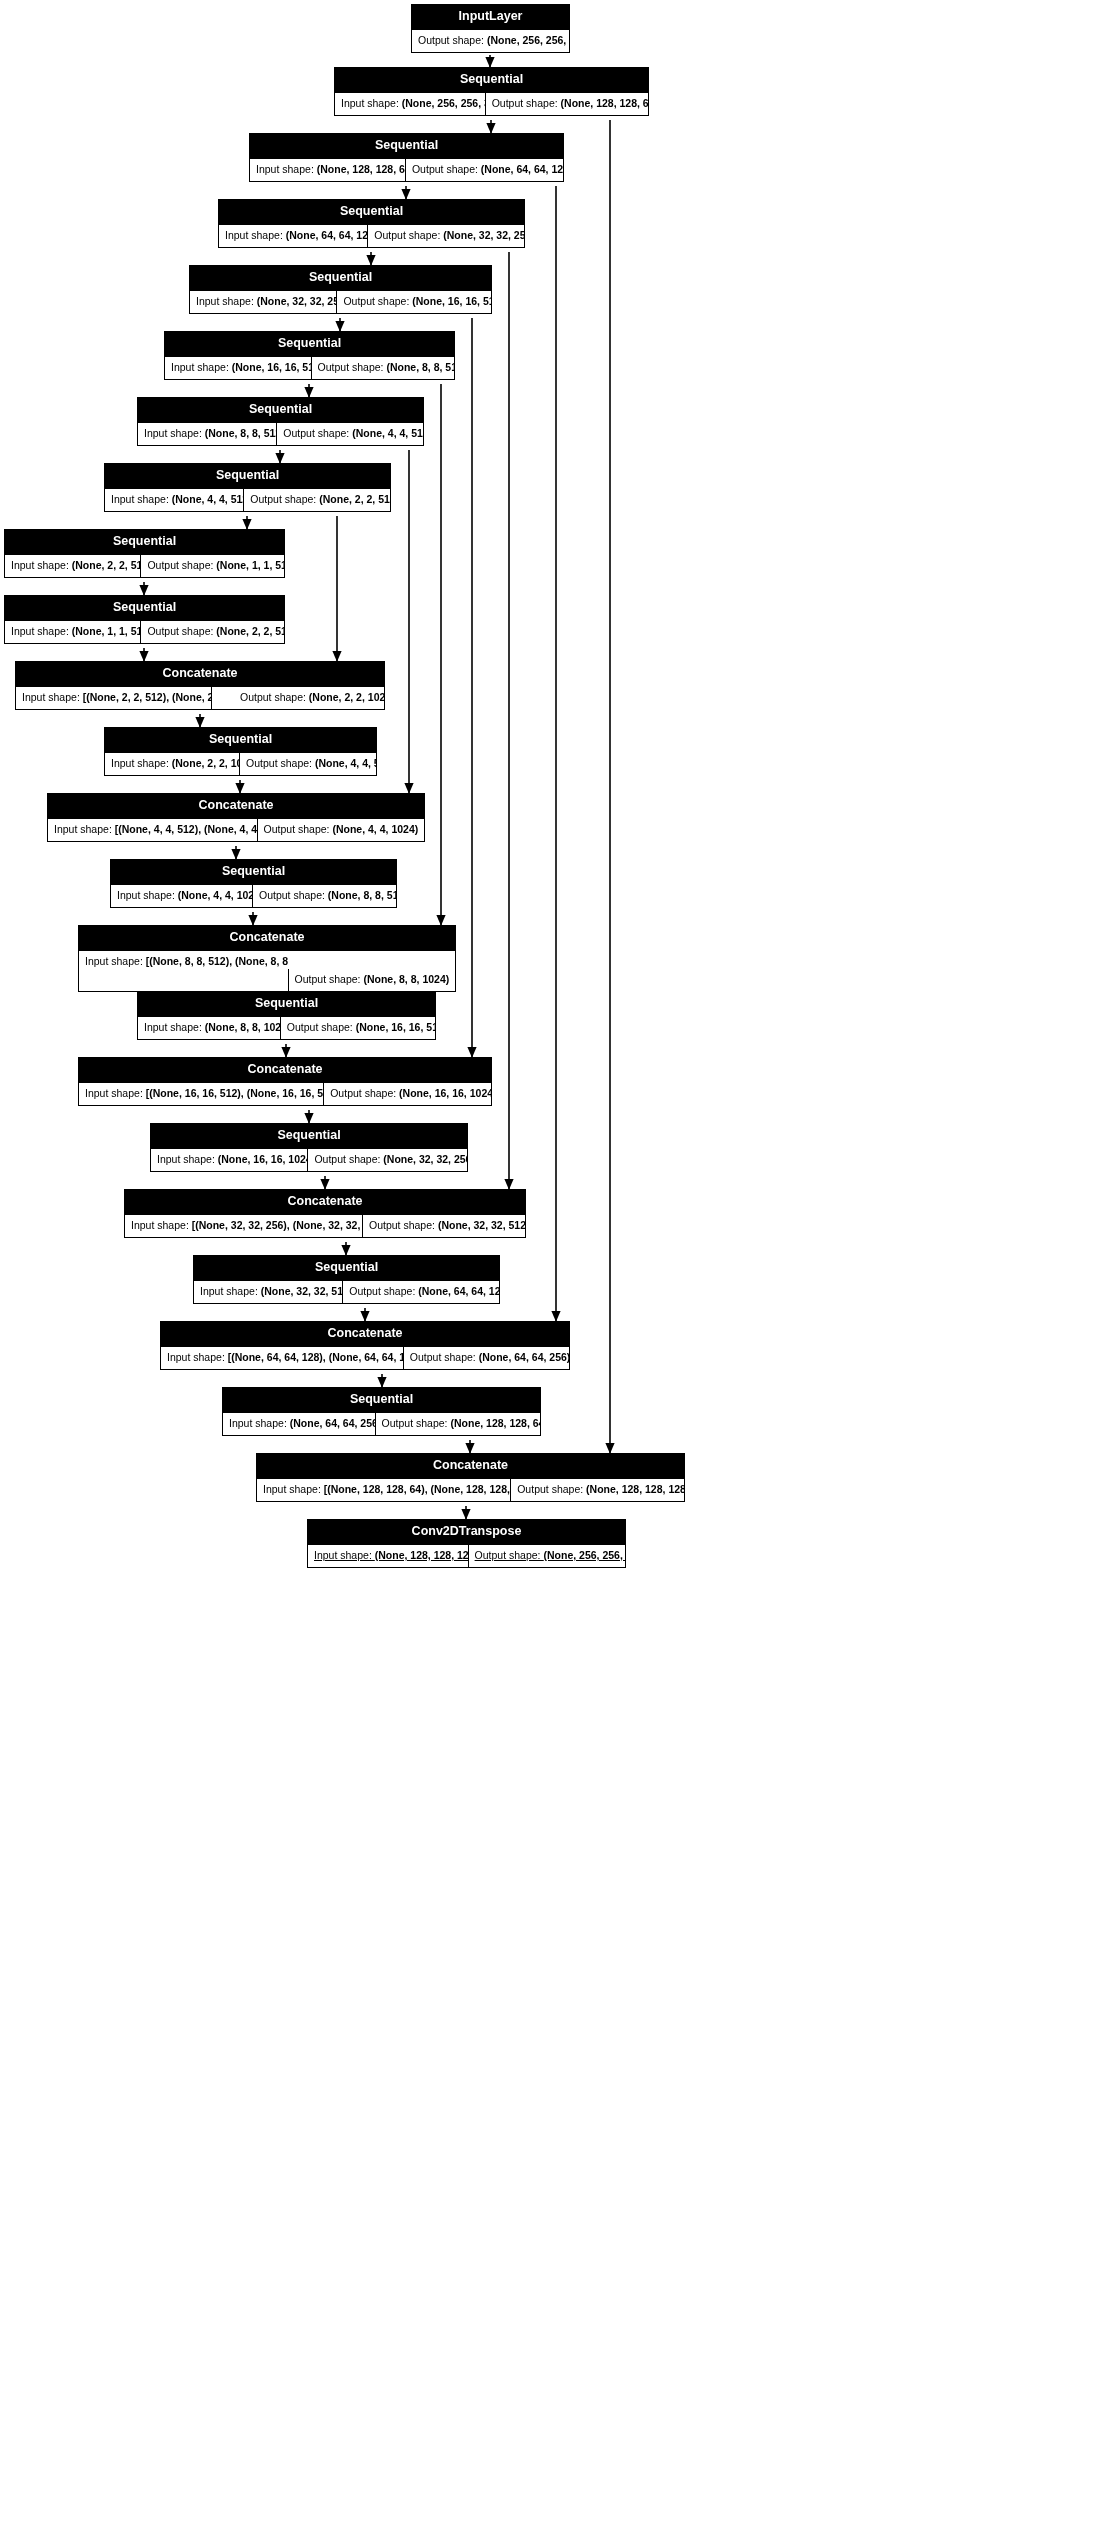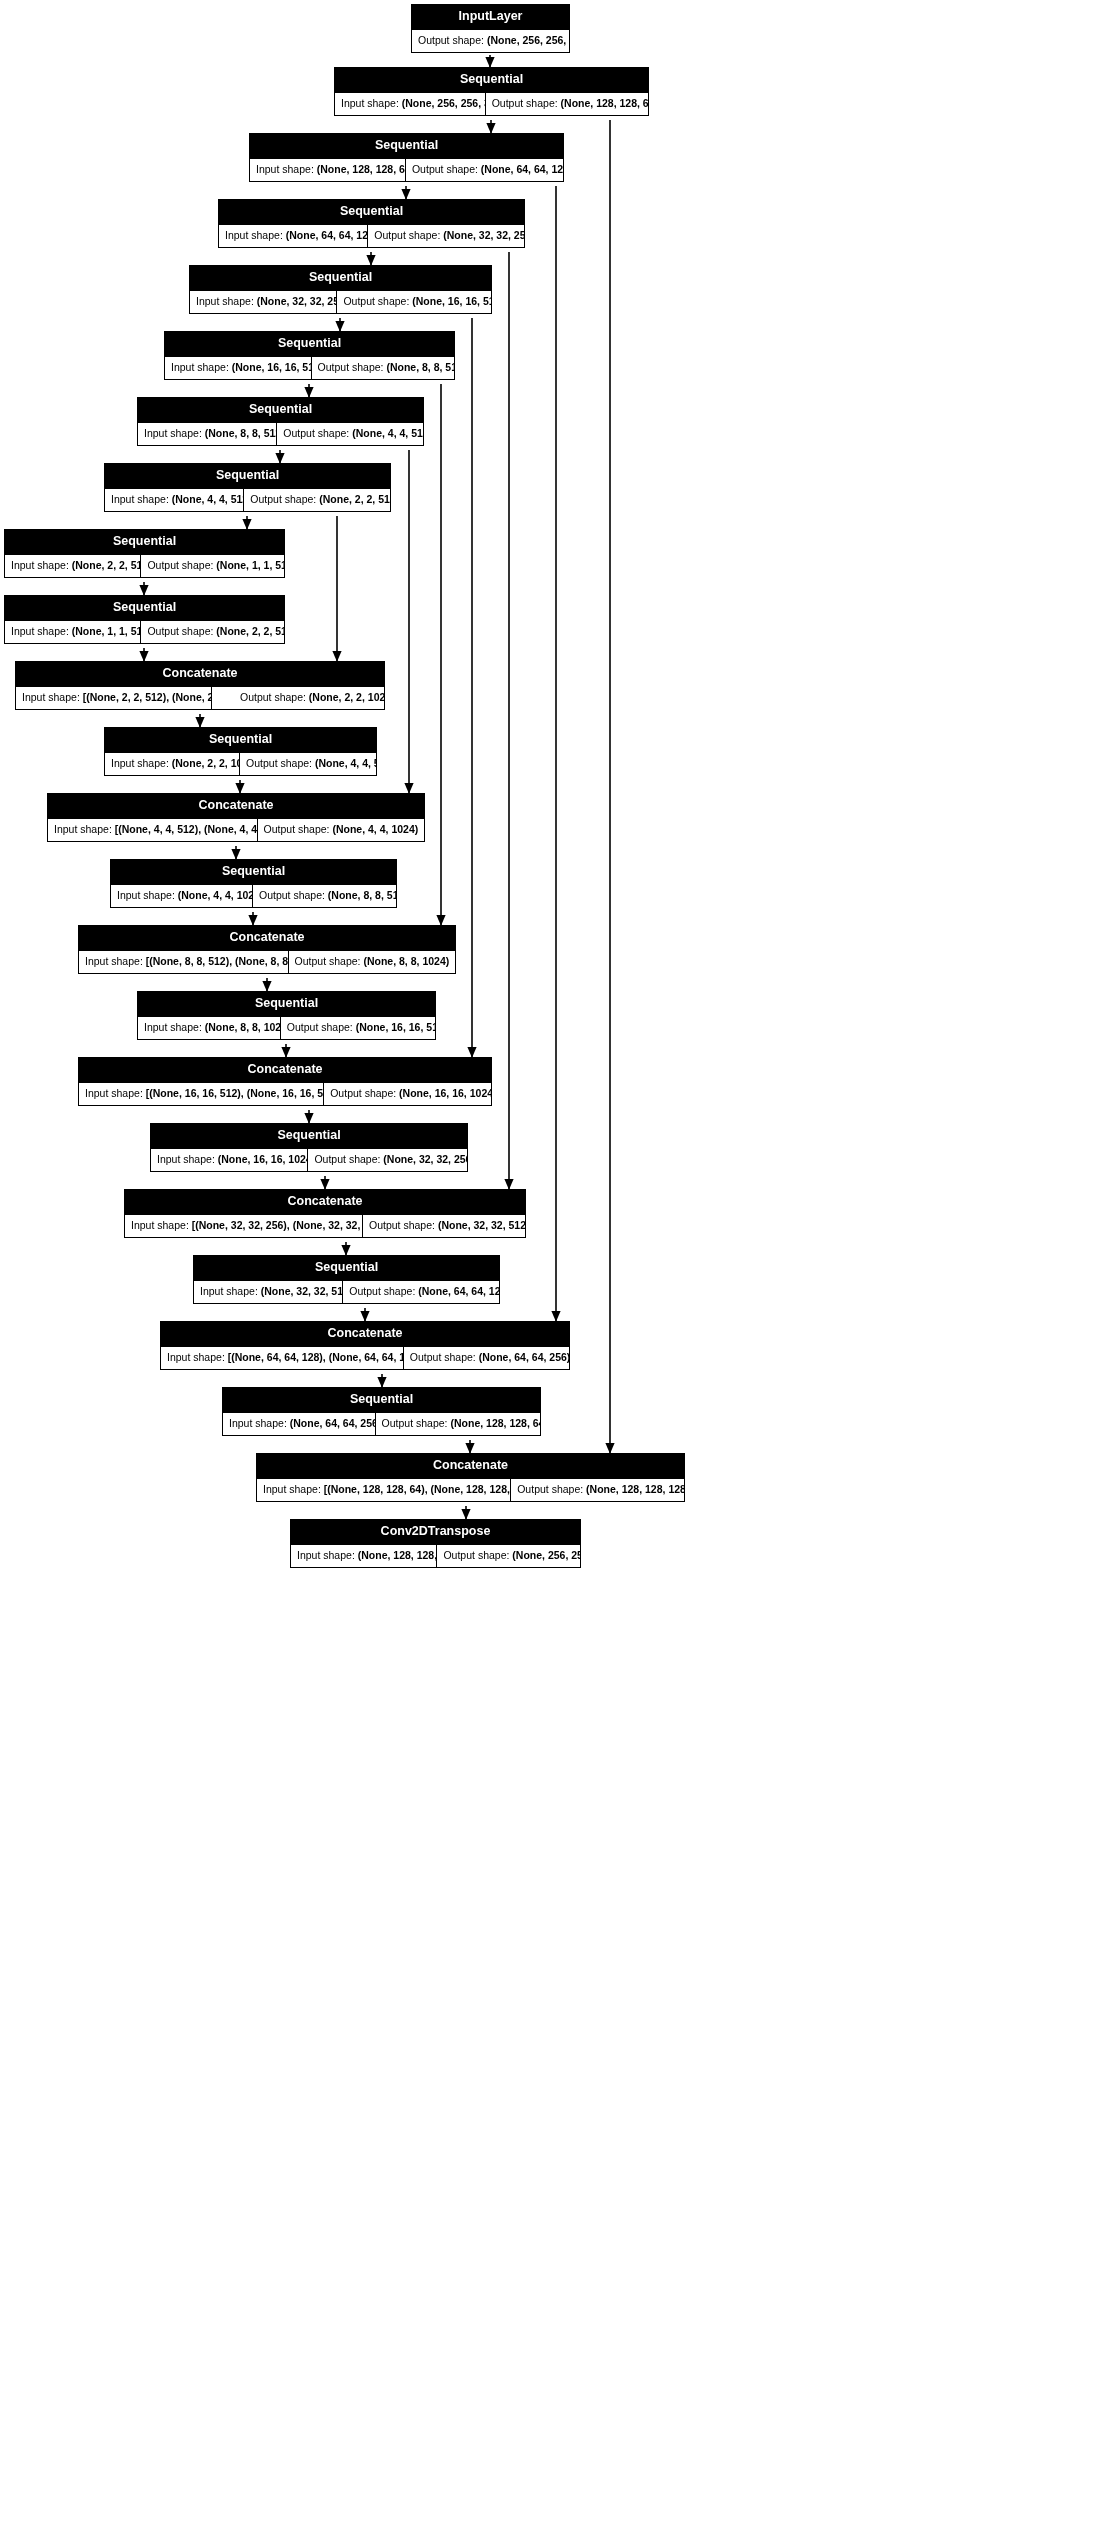--- a/index.html
+++ b/index.html
@@ -228,7 +228,7 @@
     <div class="node-title">Concatenate</div>
     <div class="node-body">
       <div class="node-cell" style="flex:1 1 56%;"><span>Input shape: </span><b>[(None, 8, 8, 512), (None, 8, 8, 512)]</b></div>
-      <div class="node-cell" style="flex:1 1 44%;"><span>Output shape: </span><b>(None, 8, 8, 1024)</b></div>
+      <div class="node-cell" style="flex:1 1 44%;margin-top:18px;"><span>Output shape: </span><b>(None, 8, 8, 1024)</b></div>
     </div>
   </div>
 

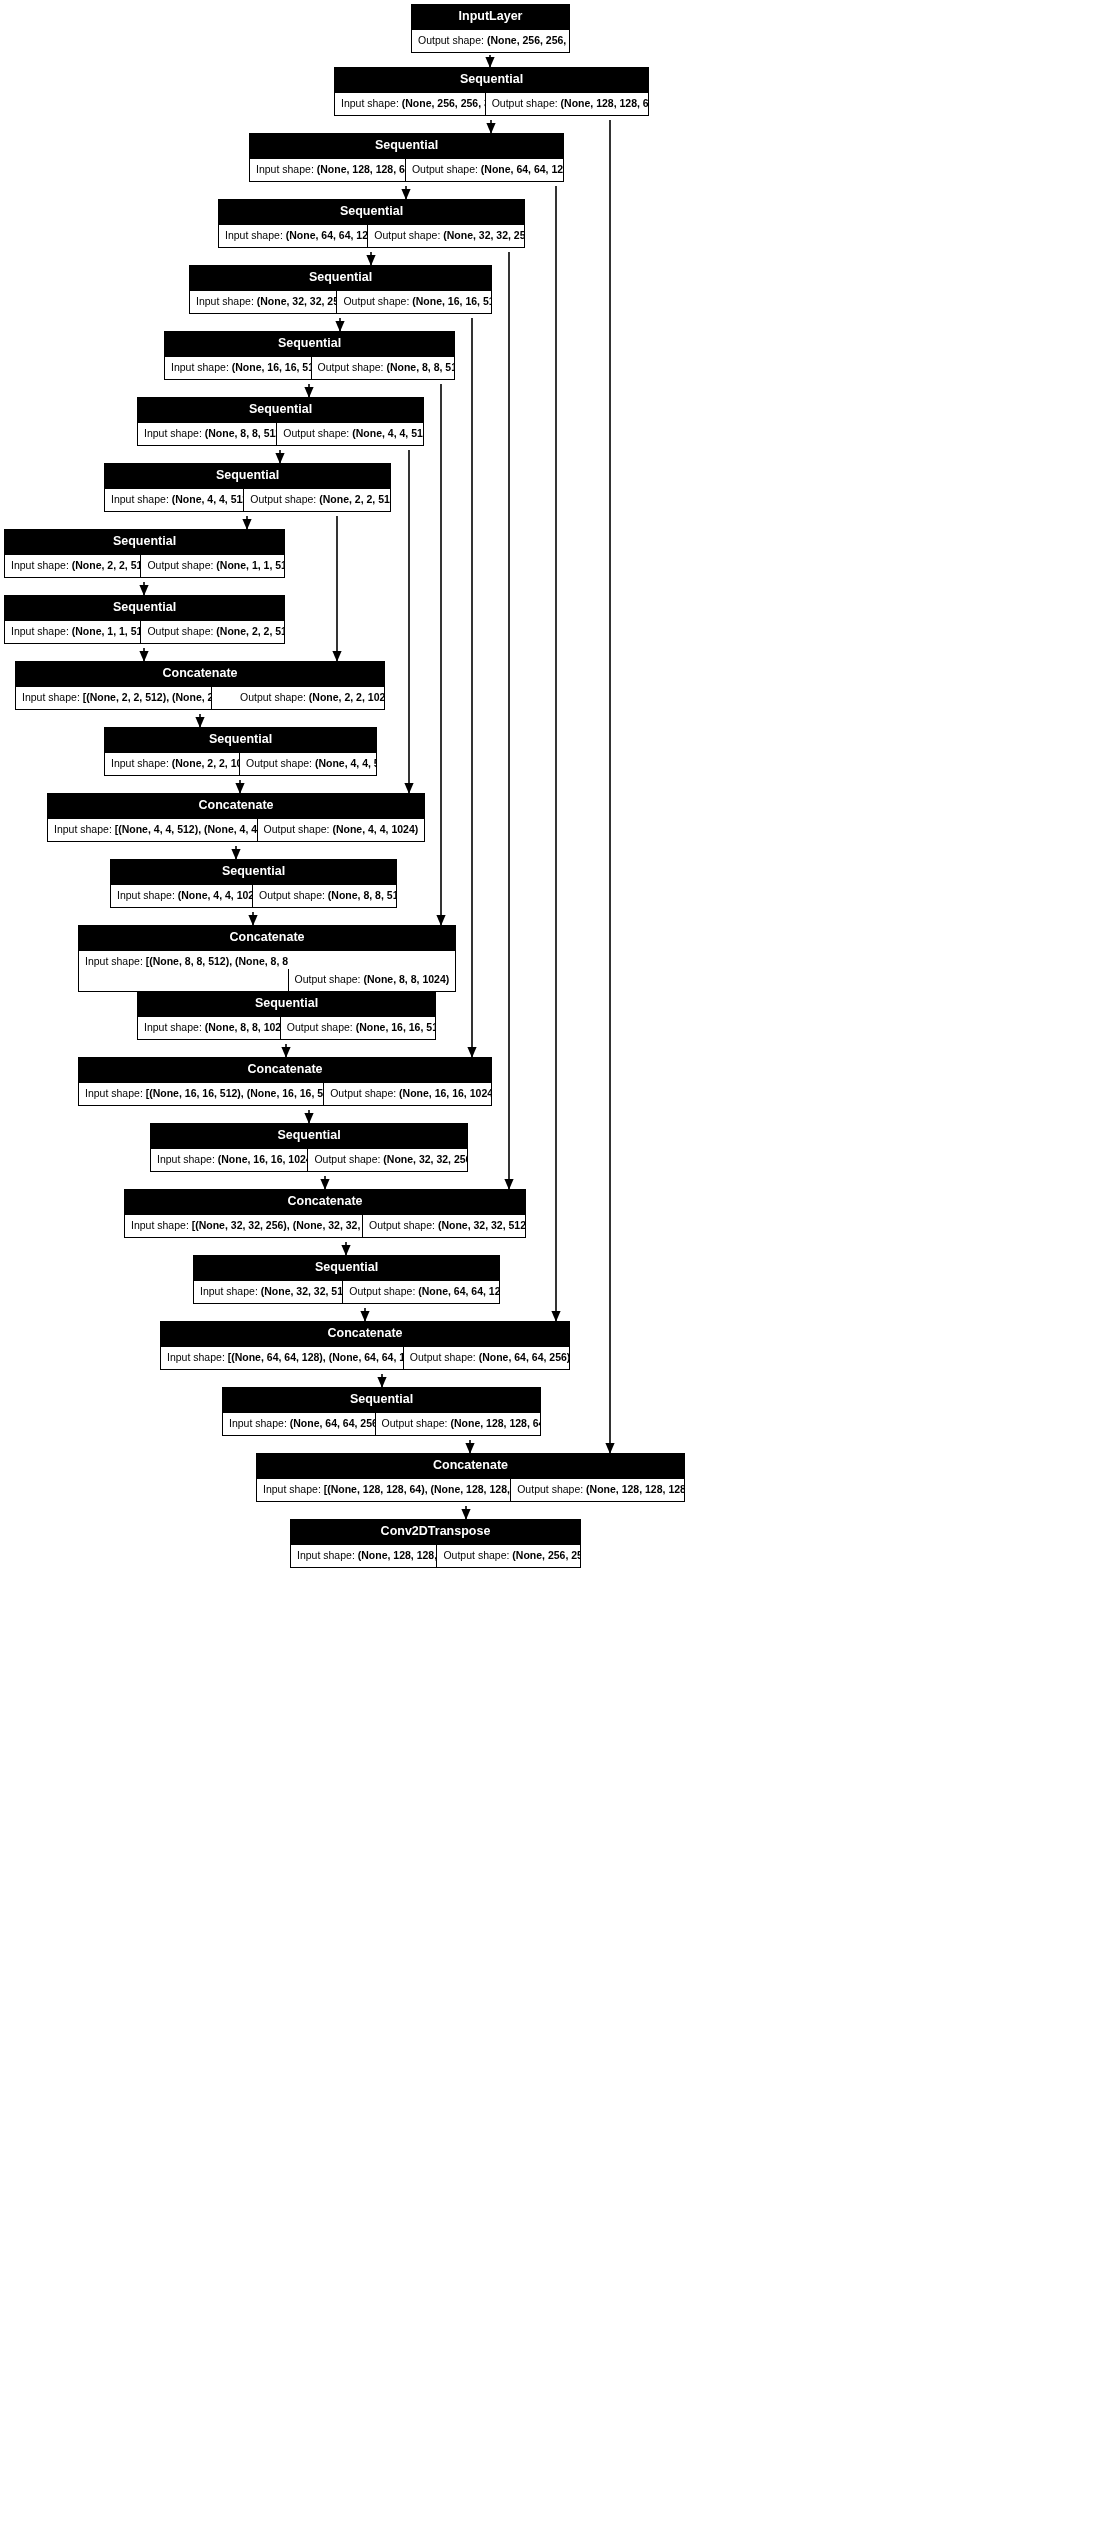--- a/index.html
+++ b/index.html
@@ -296,7 +296,7 @@
     </div>
   </div>
 
-  <div class="node" style="left:290px;top:1519px;width:291px;">
+  <div class="node" style="left:307px;top:1519px;width:319px;text-decoration:underline;">
     <div class="node-title">Conv2DTranspose</div>
     <div class="node-body">
       <div class="node-cell"><span>Input shape: </span><b>(None, 128, 128, 128)</b></div>

